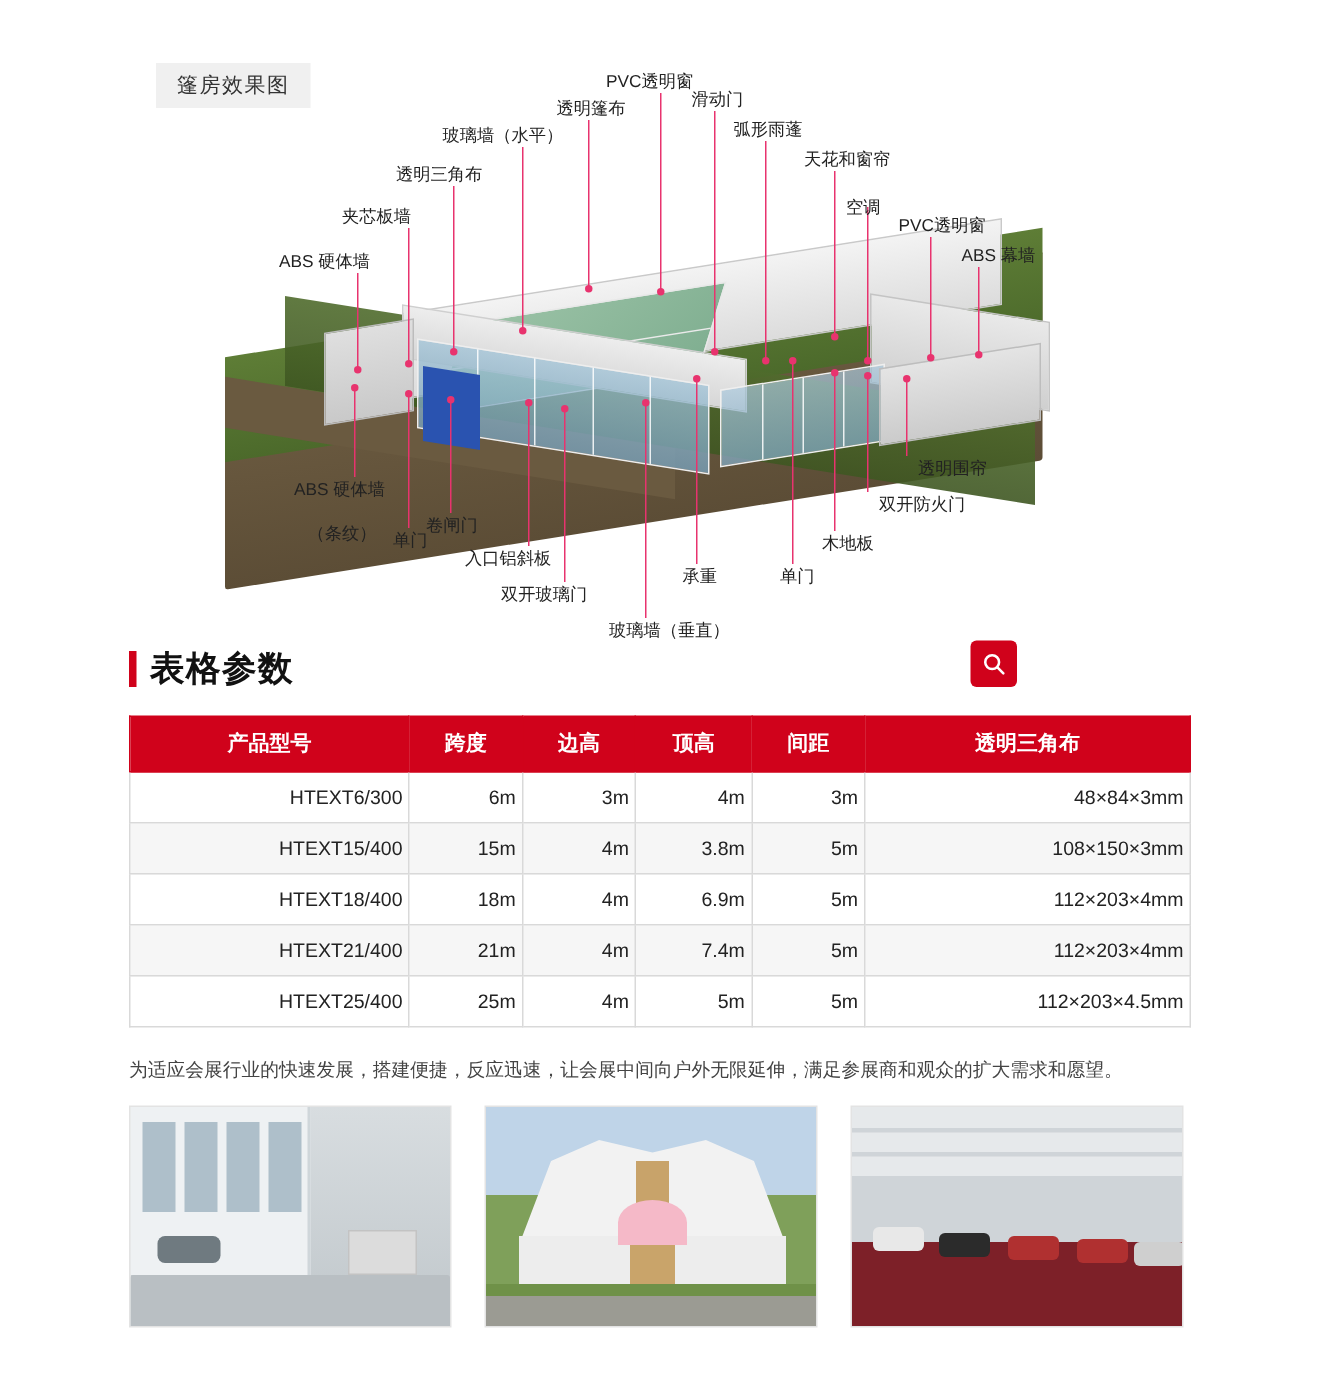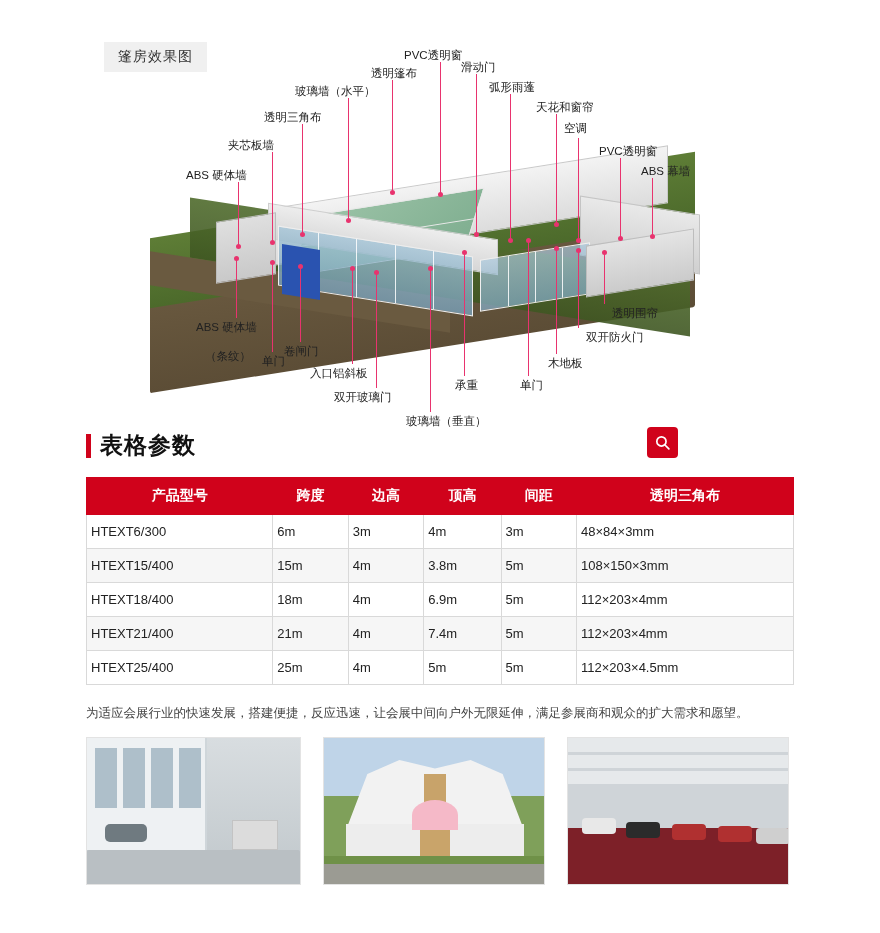--- a/index.html
+++ b/index.html
@@ -356,7 +356,7 @@
     <div class="lbl" style="left:461px;top:60px">滑动门</div>
     <div class="lbl" style="left:489px;top:80px">弧形雨蓬</div>
     <div class="lbl" style="left:536px;top:100px">天花和窗帘</div>
-    <div class="lbl" style="left:564px;top:121px">空调</div>
+    <div class="lbl" style="left:564px;top:132px">空调</div>
     <div class="lbl" style="left:599px;top:144px">PVC透明窗</div>
     <div class="lbl" style="left:641px;top:164px">ABS 幕墙</div>
     <div class="lbl" style="left:612px;top:306px">透明围帘</div>

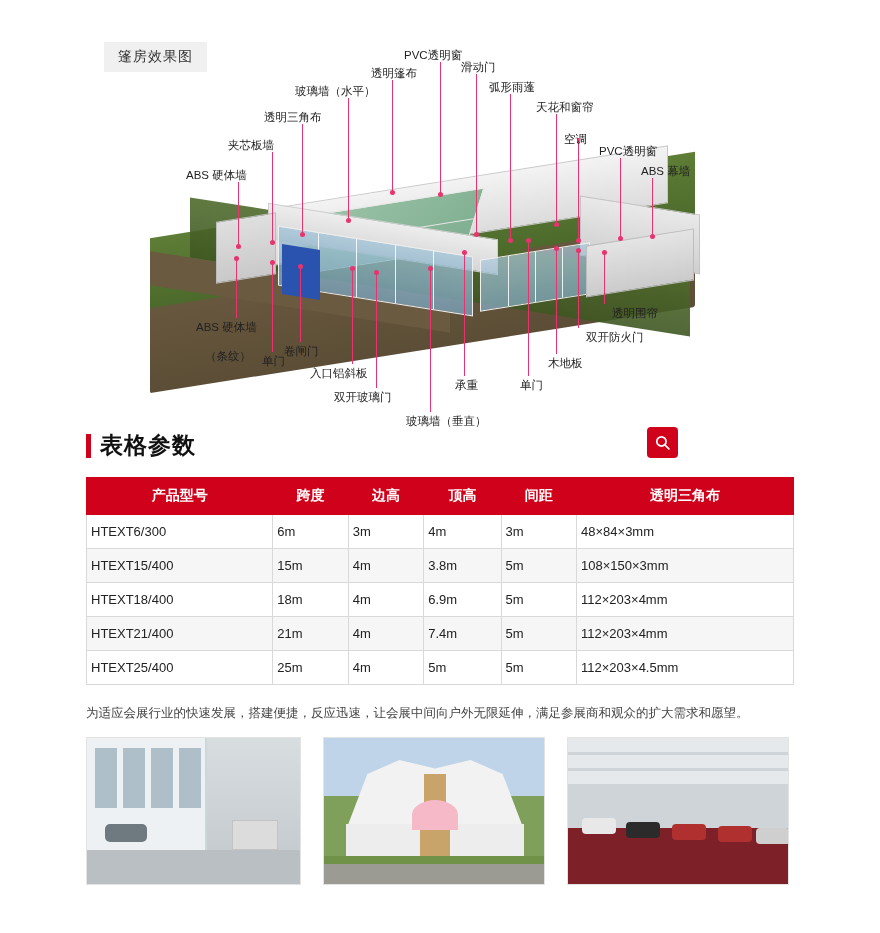--- a/index.html
+++ b/index.html
@@ -211,7 +211,7 @@
   table.spec td {
     border: 1px solid #d9d9d9;
     padding: 9px 4px;
-    text-align: left;
+    text-align: right;
     color: #222;
   }
   table.spec td.model { color:#222; }

